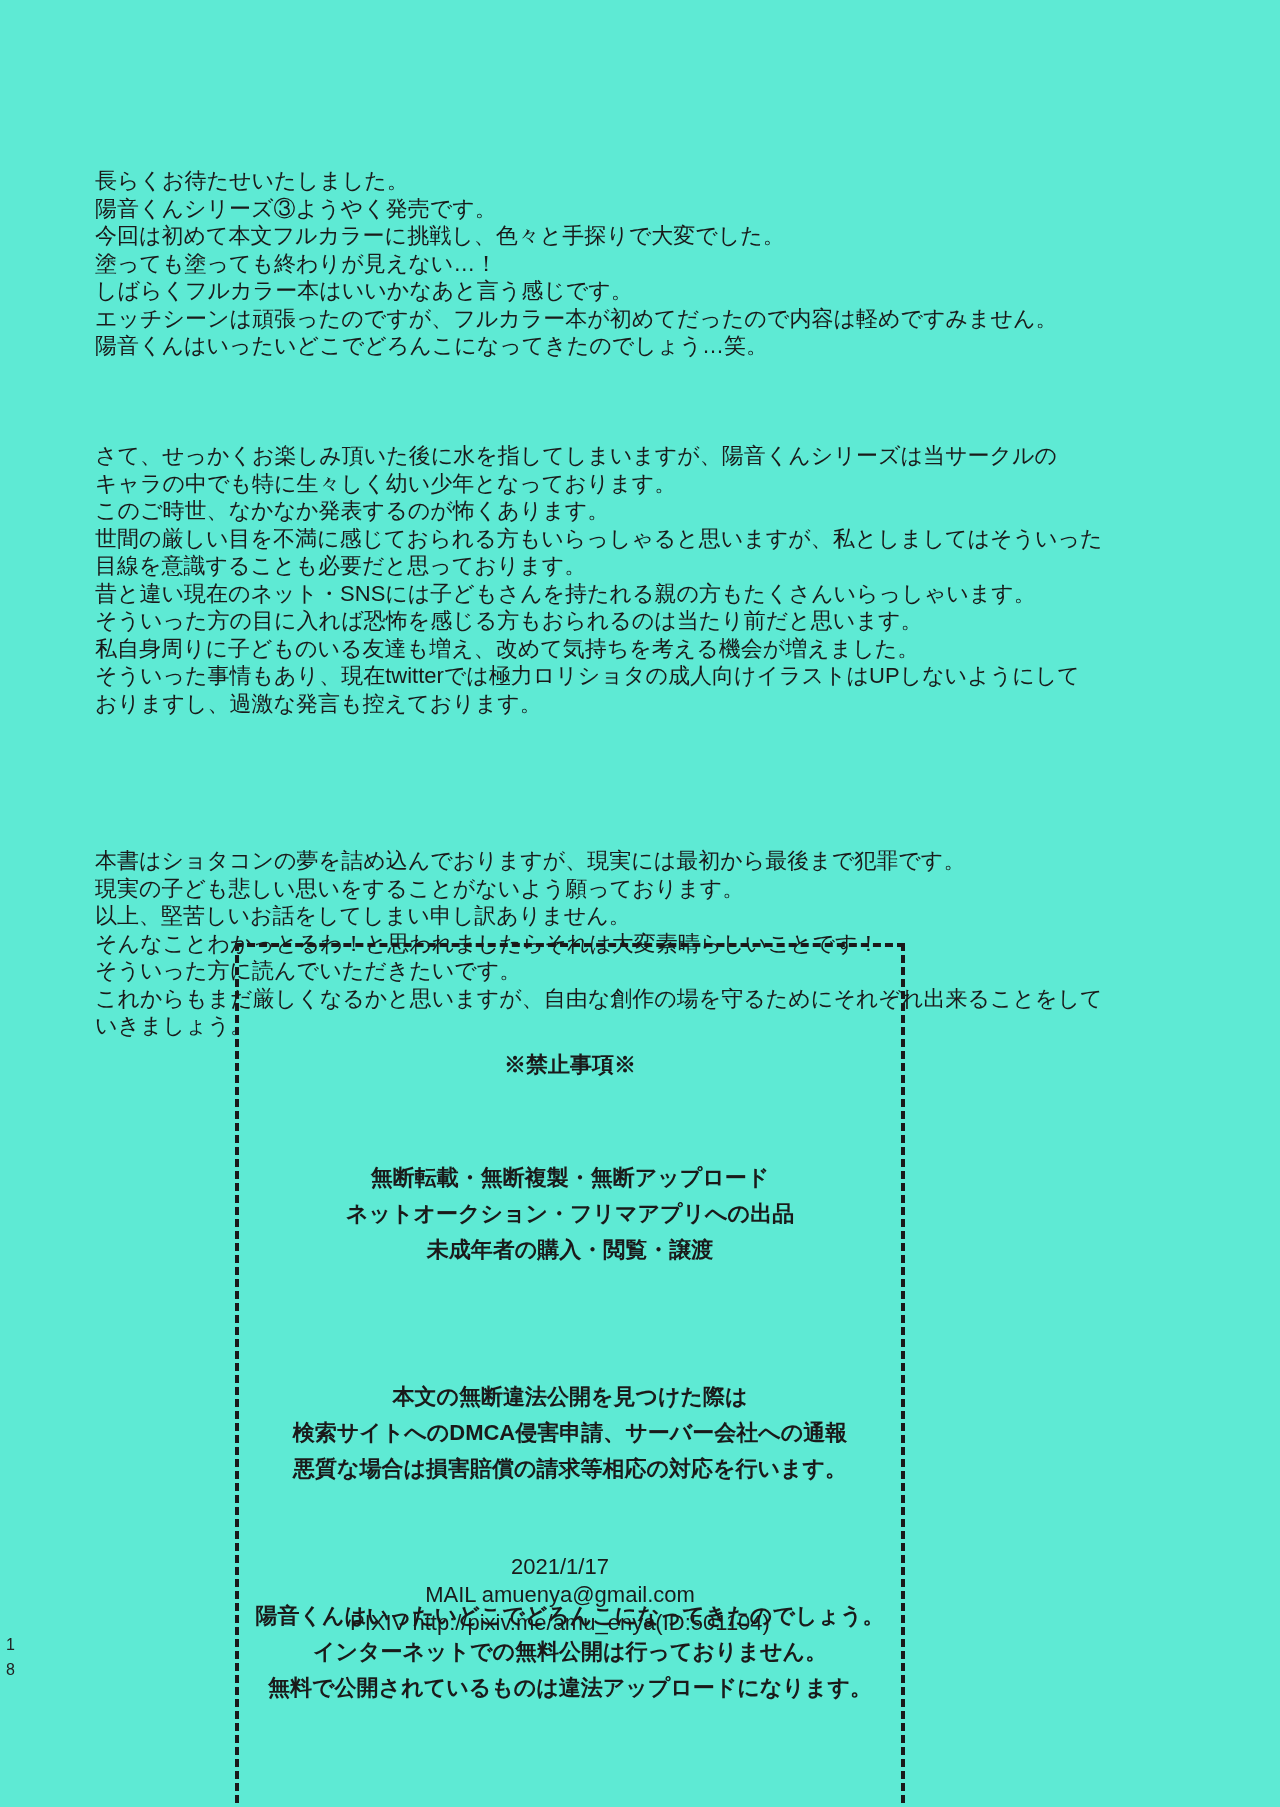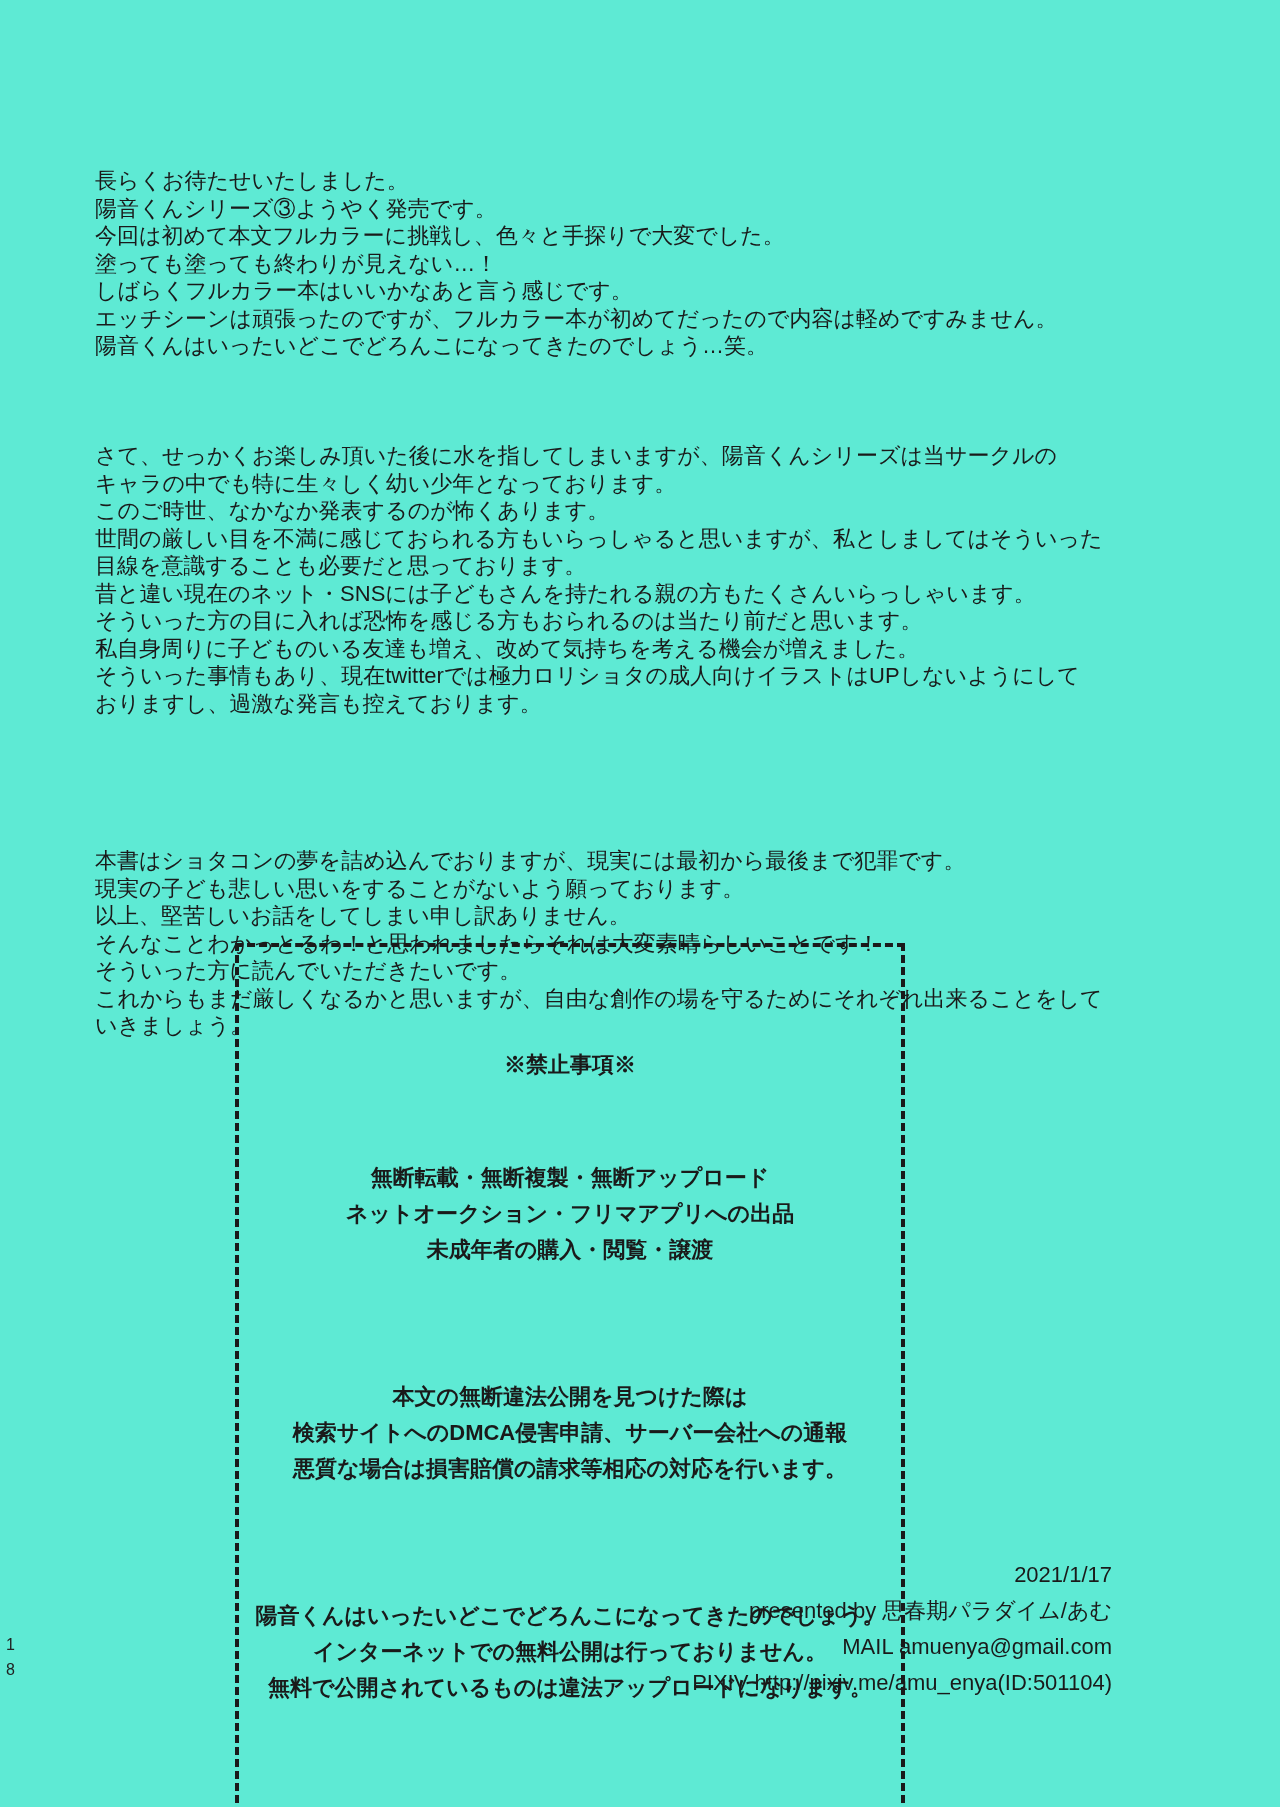--- a/index.html
+++ b/index.html
@@ -65,8 +65,7 @@
     line-height: 28px;
   }
   .footer div {
-    margin: 8px;
-    text-align: right;
+    margin: 0;
   }
   .page-number {
     position: absolute;

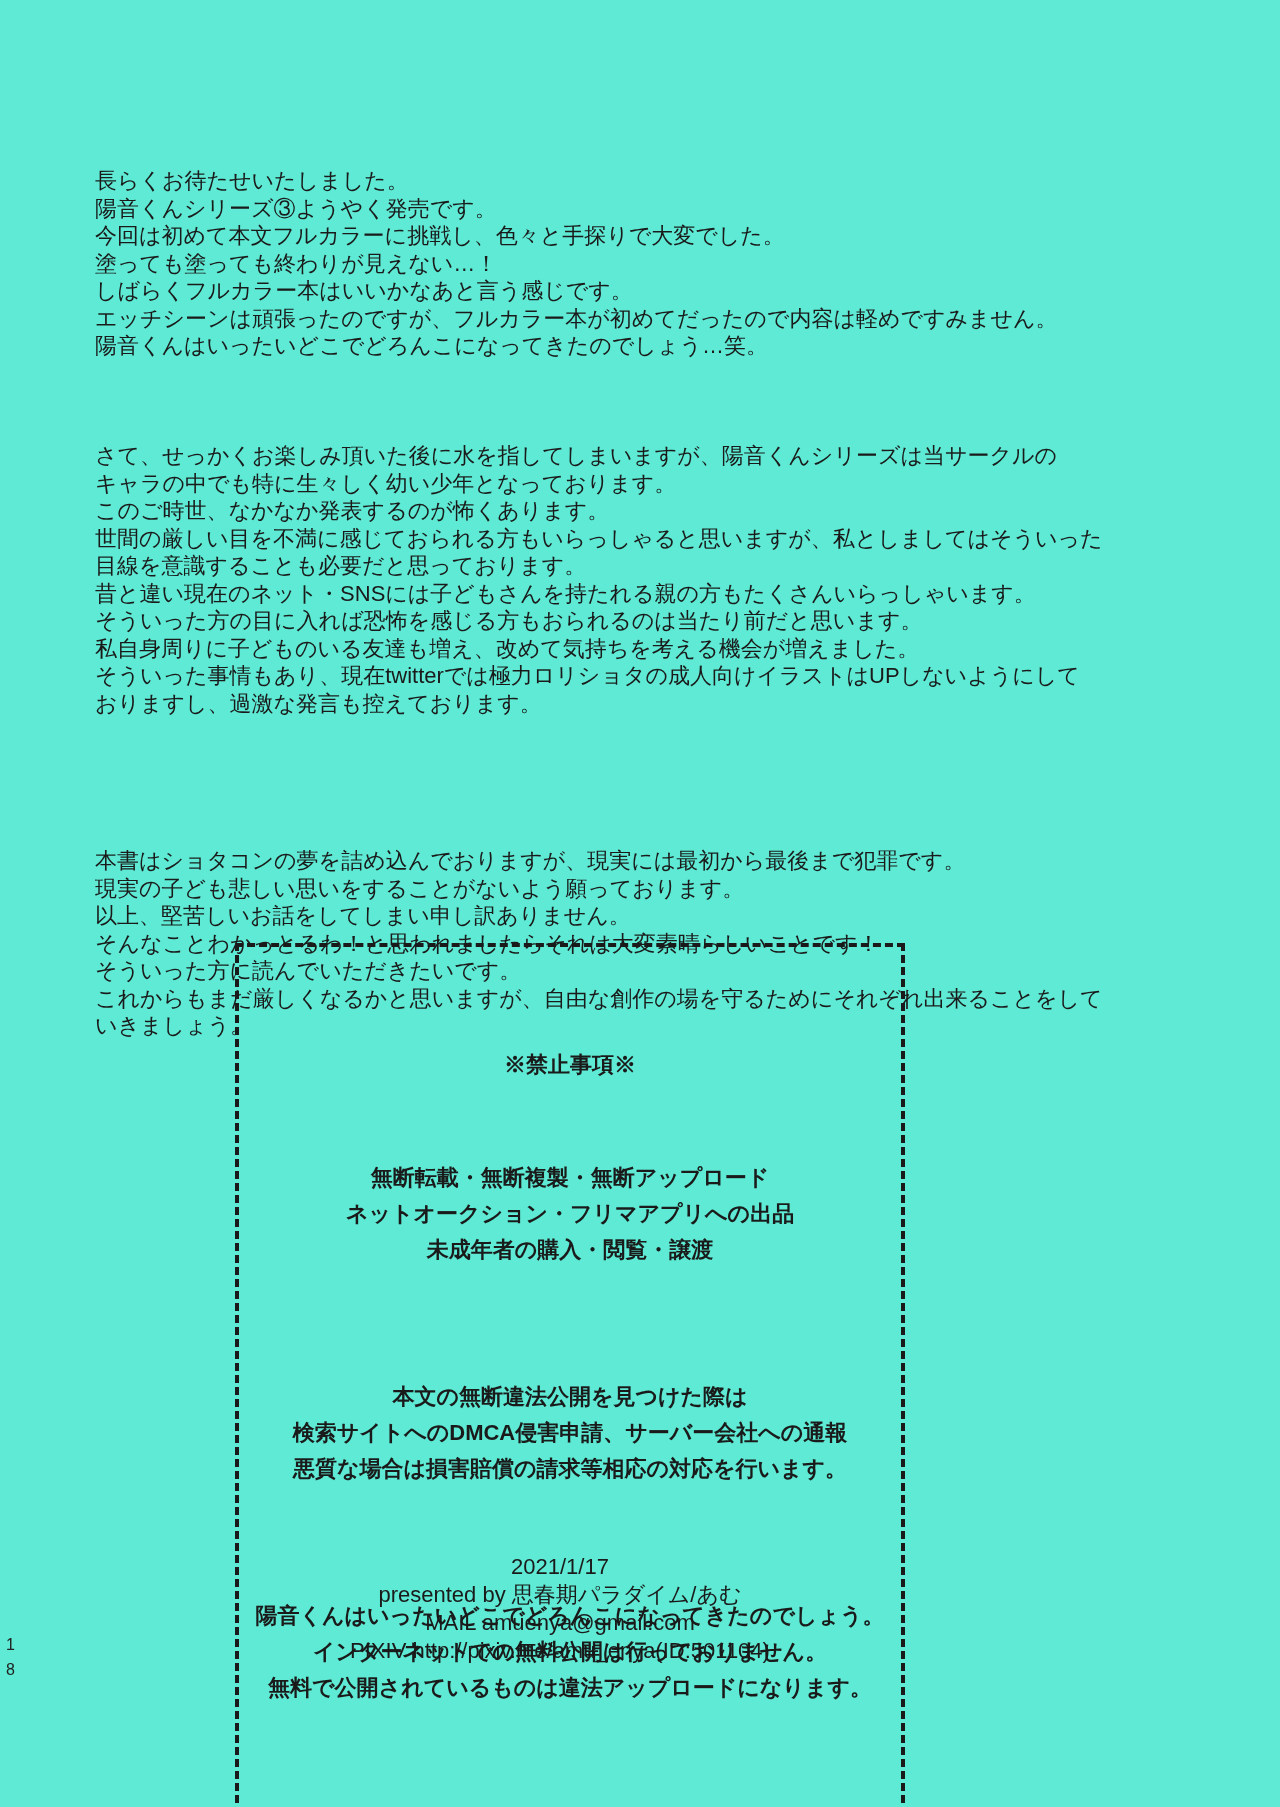--- a/index.html
+++ b/index.html
@@ -125,7 +125,6 @@
 
   <div class="footer">
     <div>2021/1/17</div>
-    <div>presented by 思春期パラダイム/あむ</div>
     <div>MAIL amuenya@gmail.com</div>
     <div>PIXIV http://pixiv.me/amu_enya(ID:501104)</div>
   </div>

